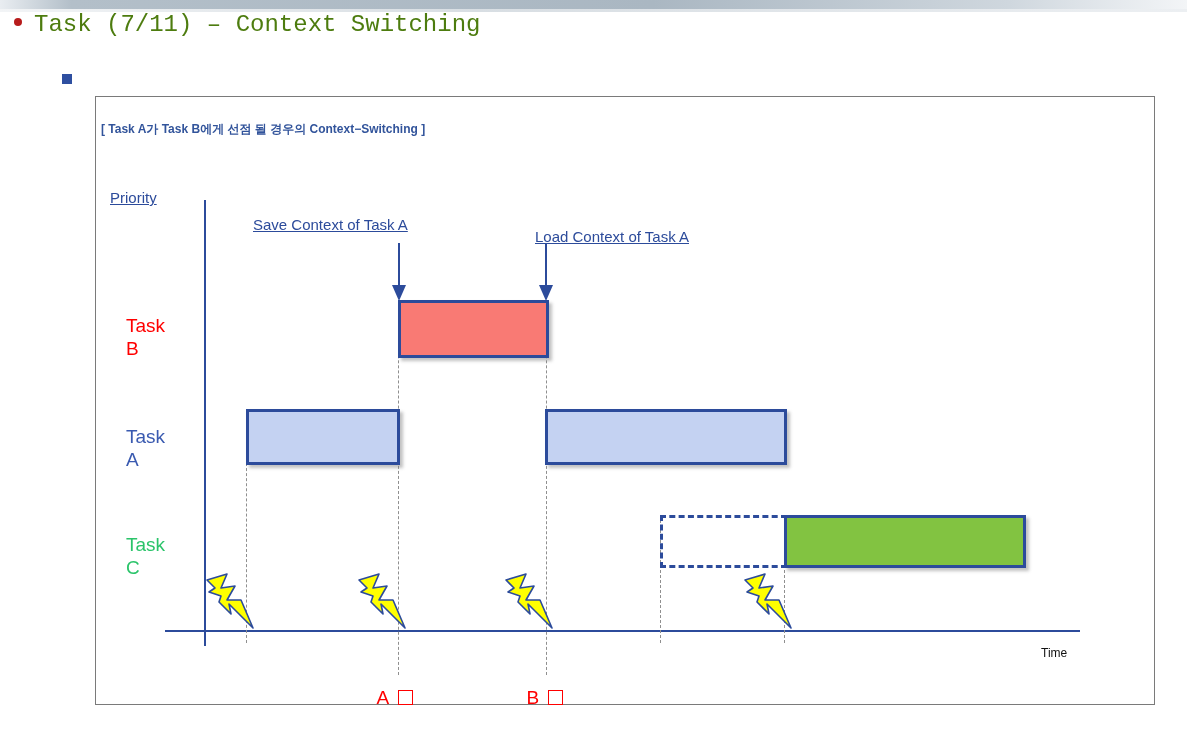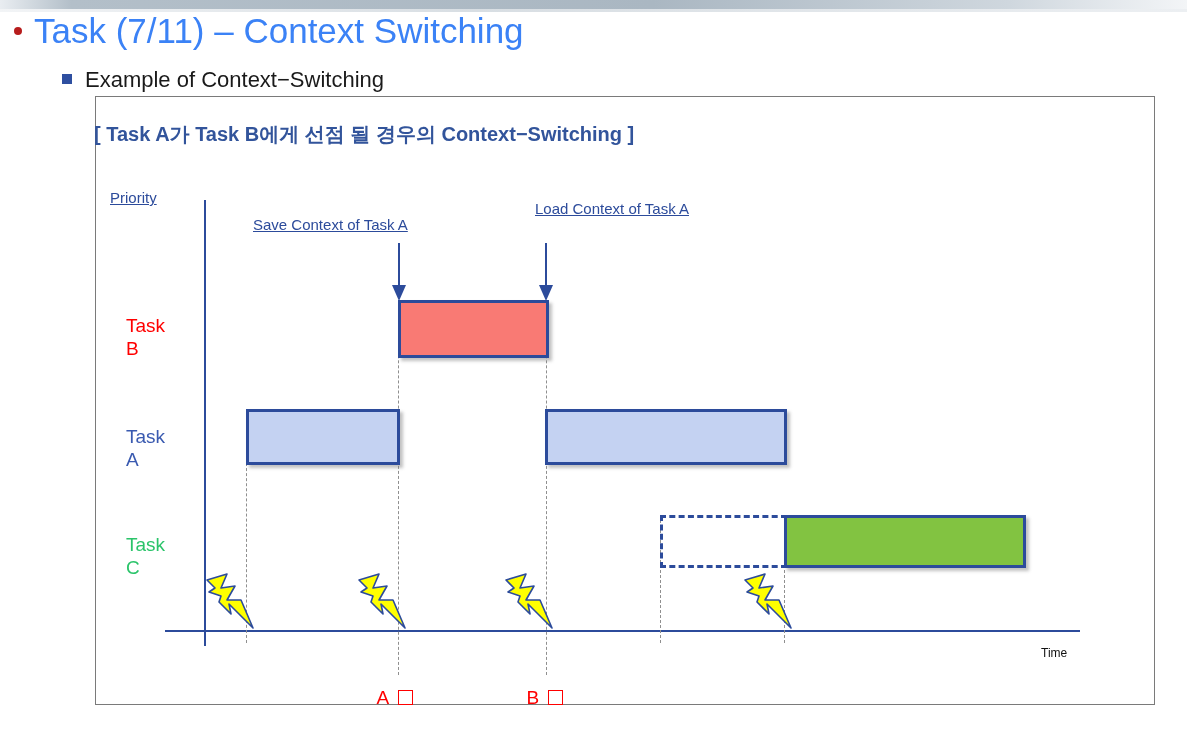--- a/index.html
+++ b/index.html
@@ -20,7 +20,7 @@
   
   #slide-title{
     position:absolute;left:14px;top:11px;
-    font-size:35px;color:#3b82f6;letter-spacing:0px;white-space:nowrap;
+    font-size:24px;color:#4d7c0f;letter-spacing:0px;white-space:nowrap;font-family:Liberation Mono, monospace;
   }
   #slide-title .bullet{
     display:inline-block;width:8px;height:8px;border-radius:50%;

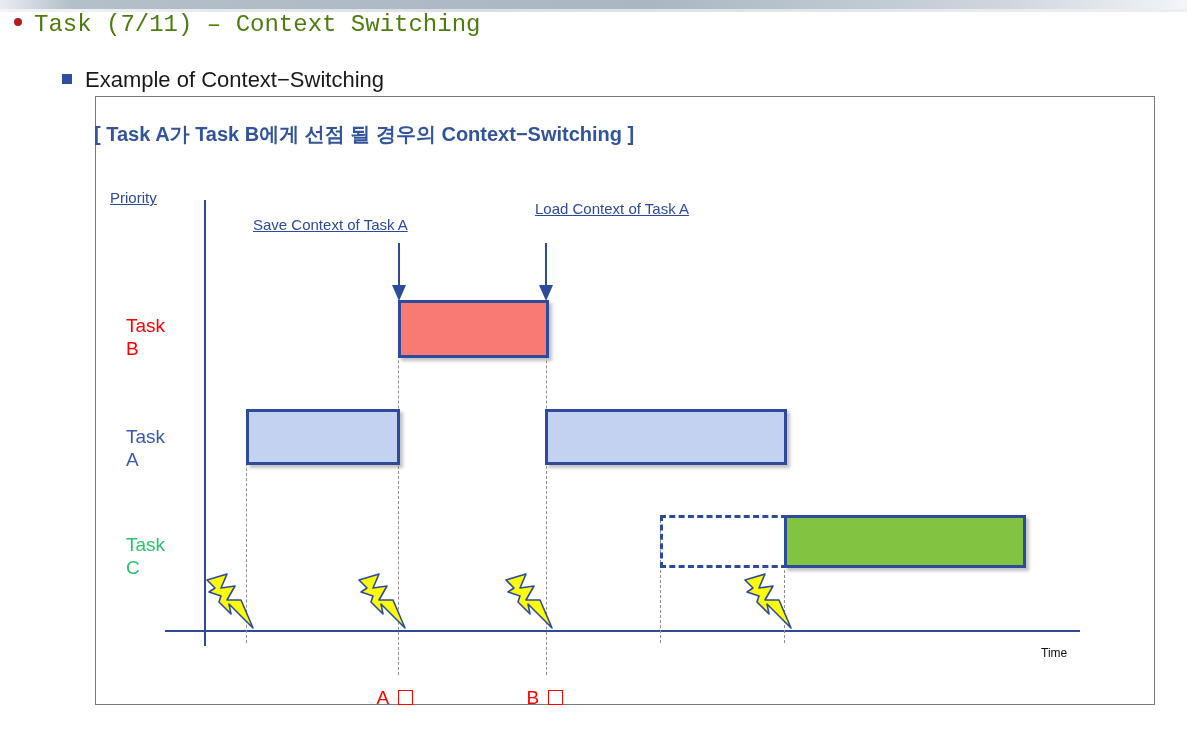--- a/index.html
+++ b/index.html
@@ -111,7 +111,7 @@
 </div>
 
 <div id="slide-subtitle">
-  <span class="sq"></span><span>Example of Context−Switching</span>
+  <span class="sq"></span>
 </div>
 
 <div id="diagram-box"></div>

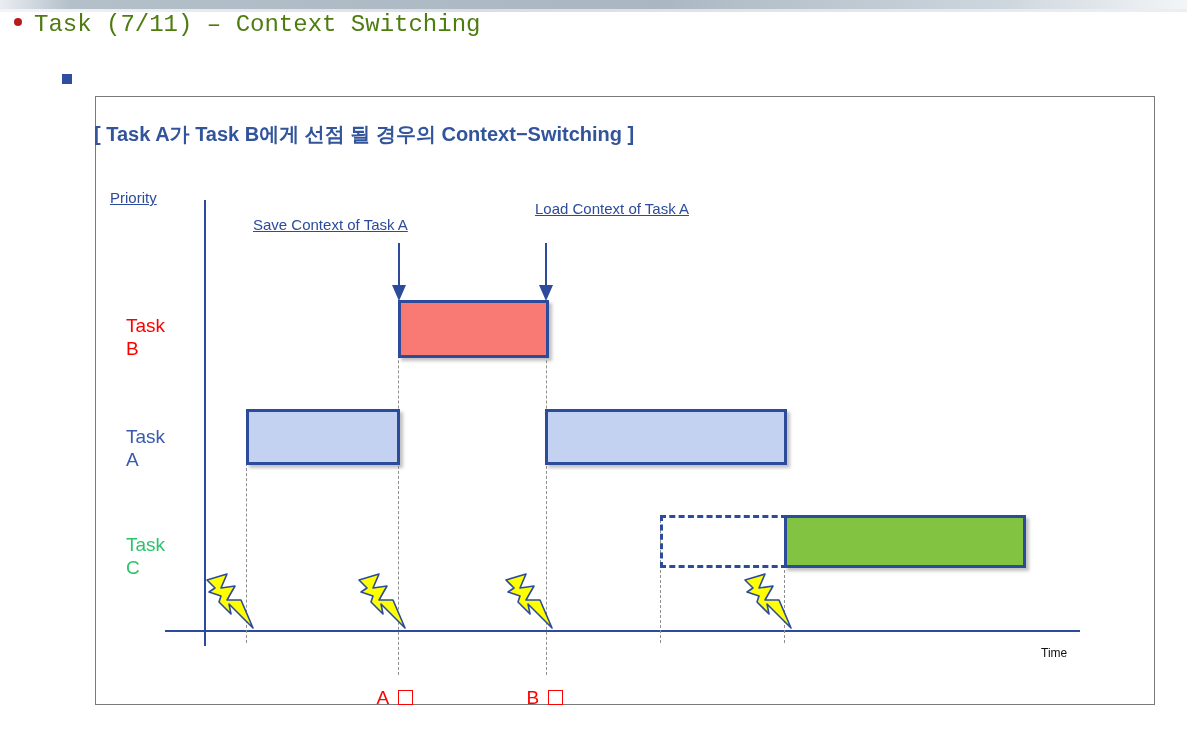--- a/index.html
+++ b/index.html
@@ -40,8 +40,8 @@
     border:1px solid #7a7a7a;background:#fff;box-sizing:border-box;
   }
   #diagram-title{
-    position:absolute;left:94px;top:121px;
-    font-size:20px;font-weight:bold;color:#32549b;white-space:nowrap;
+    position:absolute;left:101px;top:121px;
+    font-size:12px;font-weight:bold;color:#32549b;white-space:nowrap;
   }
   
   .axis-v{

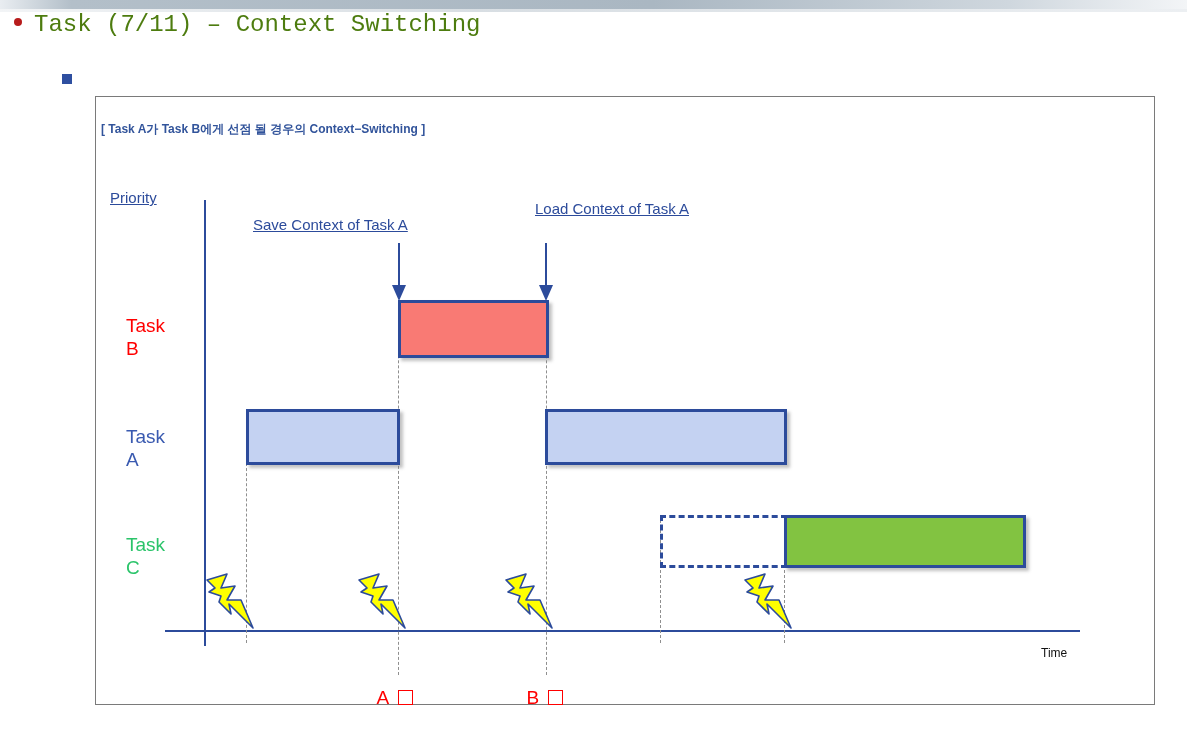--- a/index.html
+++ b/index.html
@@ -59,7 +59,7 @@
   }
   #priority-label{left:110px;top:189px;}
   #save-label{left:253px;top:216px;text-decoration:underline;}
-  #load-label{left:535px;top:200px;}
+  #load-label{left:535px;top:228px;}
   #time-label{
     position:absolute;left:1041px;top:646px;
     font-size:12px;color:#111;white-space:nowrap;

